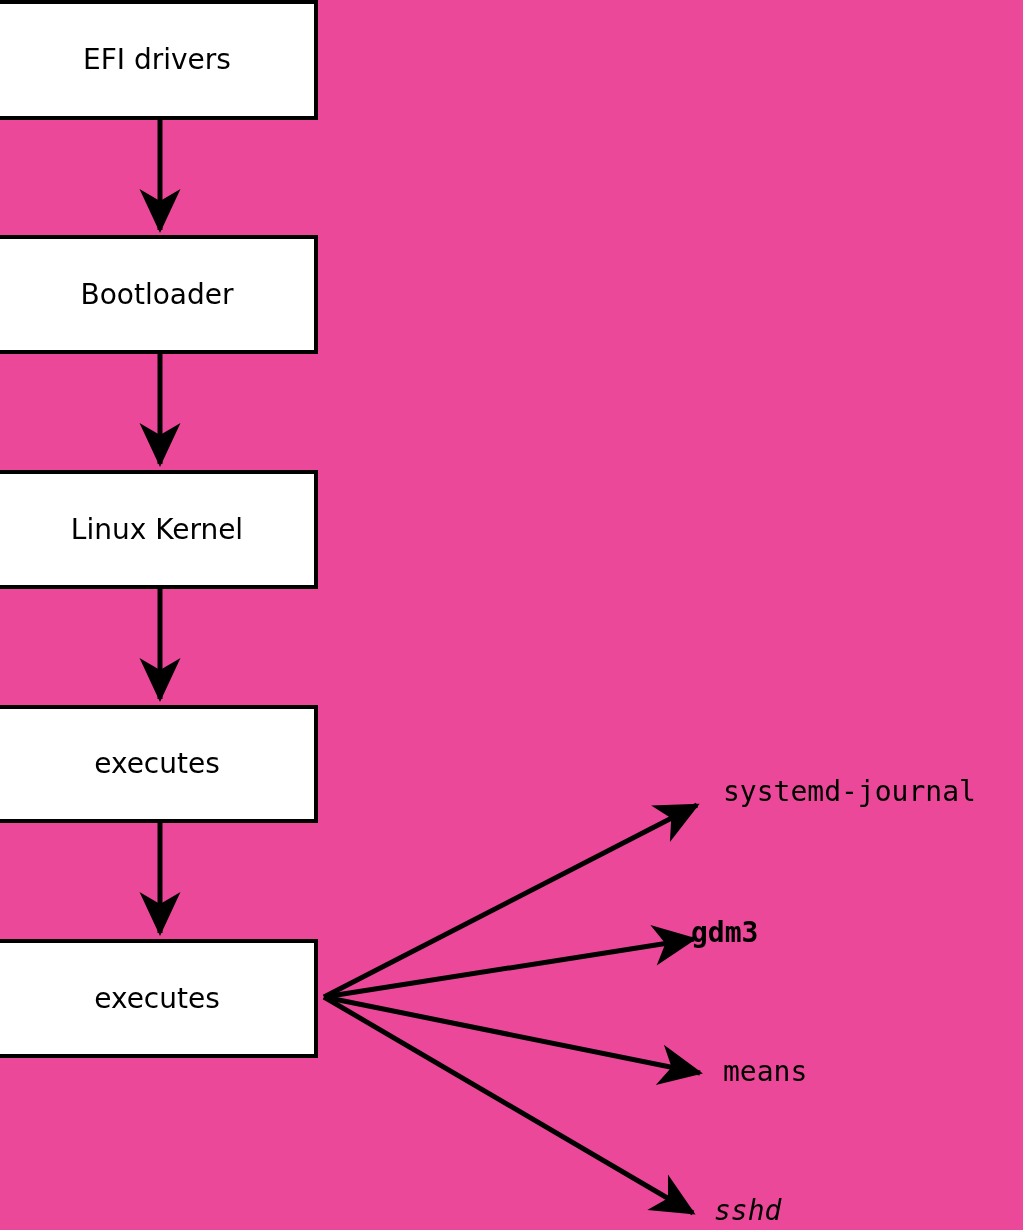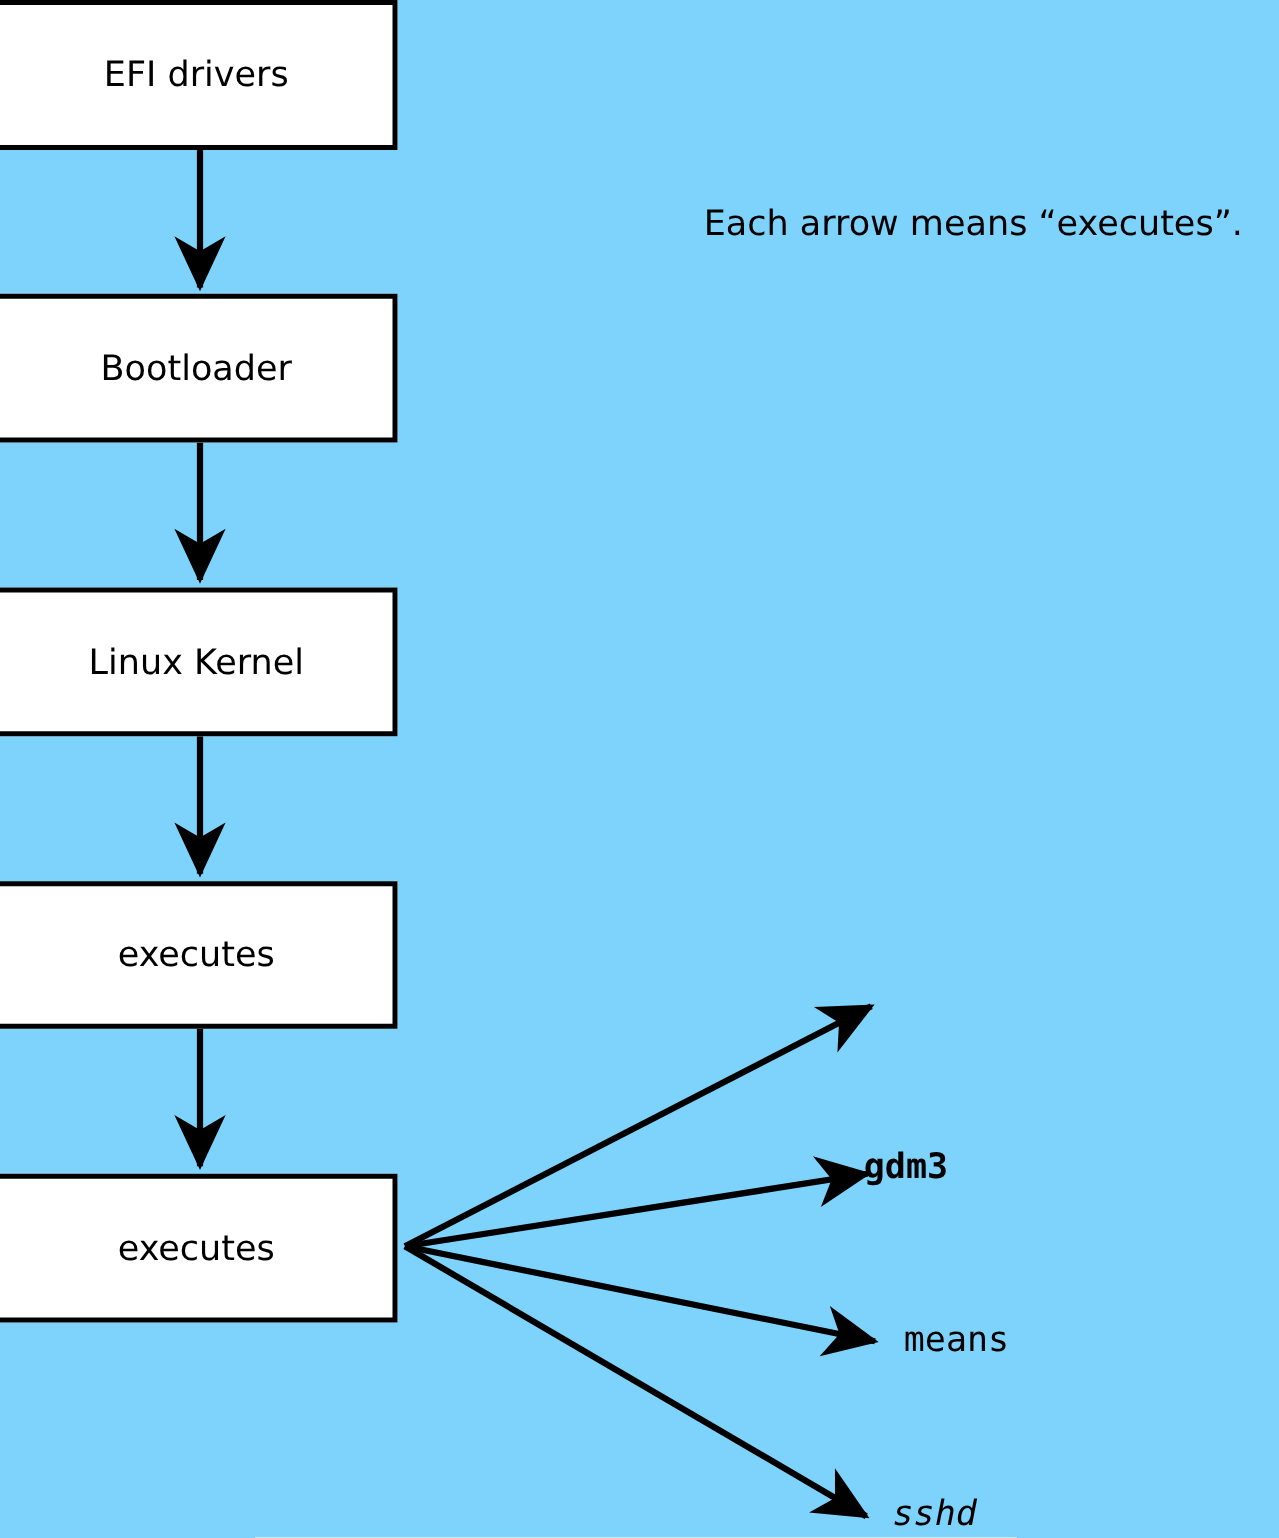--- a/index.html
+++ b/index.html
@@ -11,7 +11,7 @@
     position: relative;
     width: 1023px;
     height: 1230px;
-    background: #7dd3fc;
+    background: #ec4899;
     overflow: hidden;
     font-family: "DejaVu Sans", sans-serif;
   }

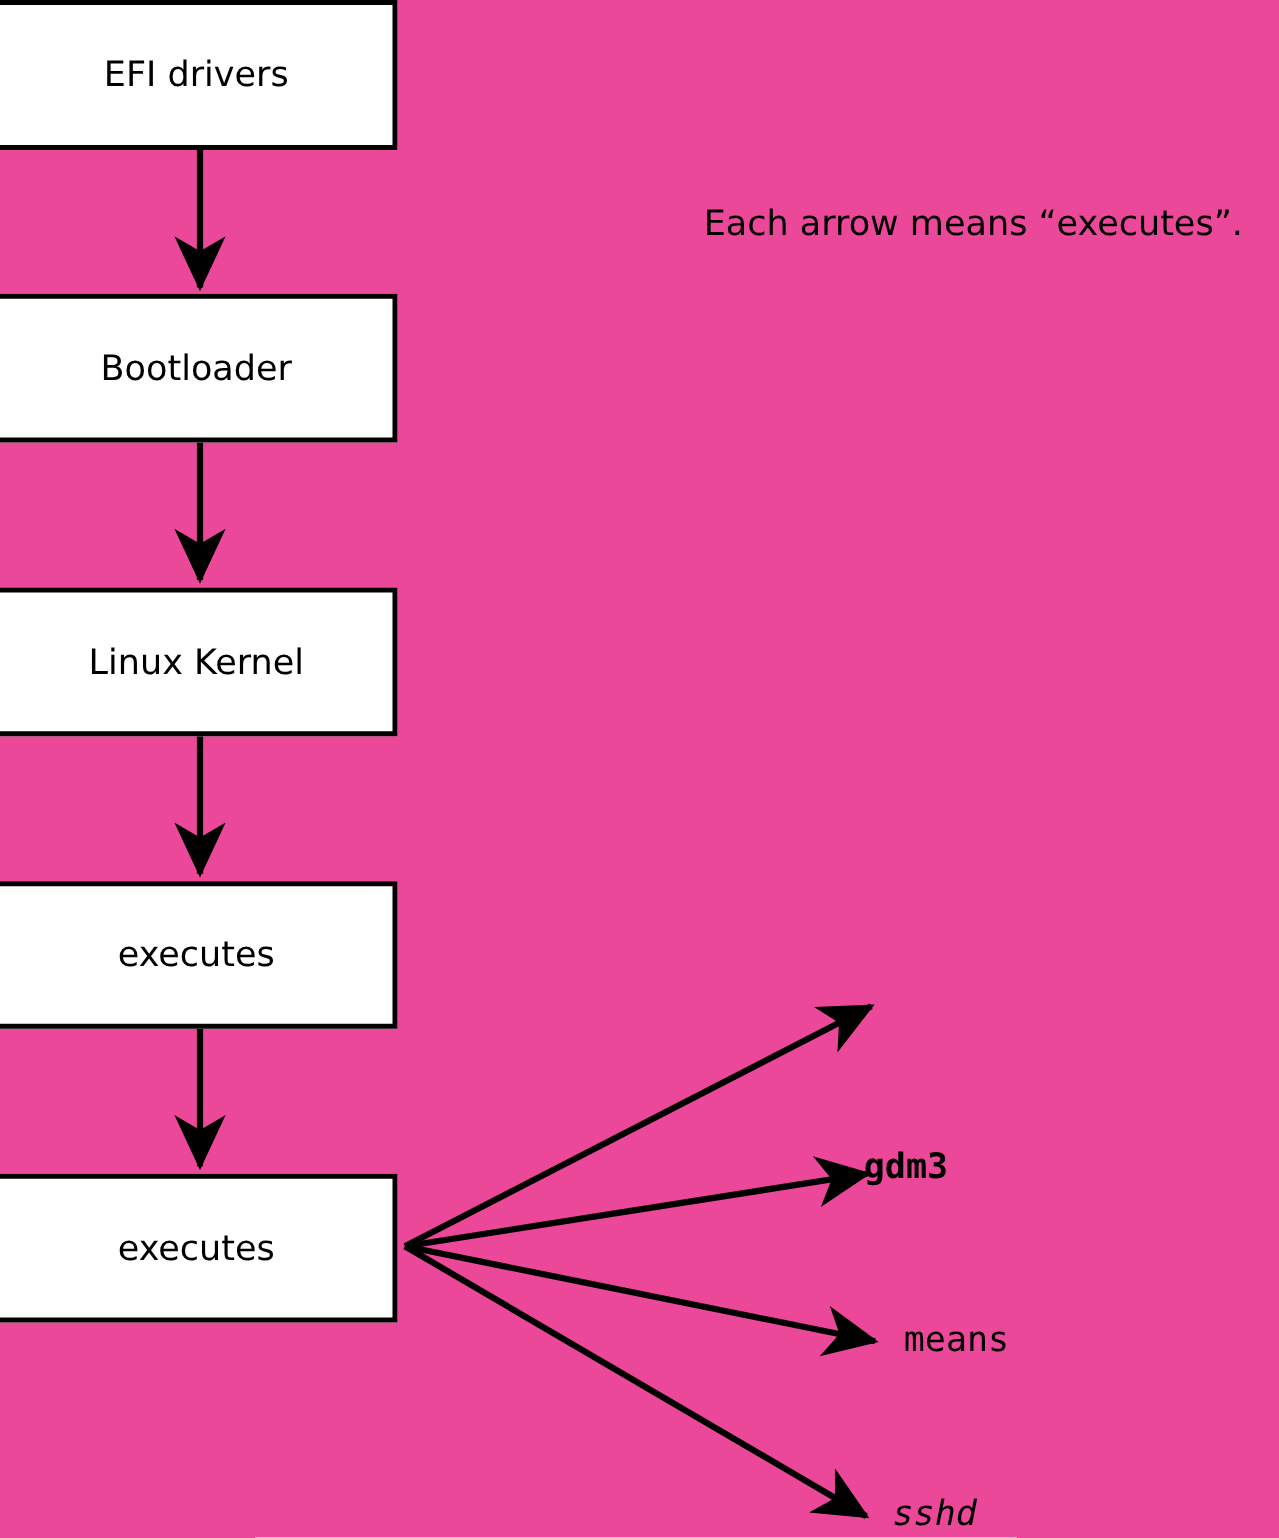--- a/index.html
+++ b/index.html
@@ -127,9 +127,6 @@
     <span>sshd</span>
   </div>
 
-  <div class="legend-note" style="left:563px; top:165px;">
-    <span>Each arrow means “executes”.</span>
-  </div>
 
 </div>
 

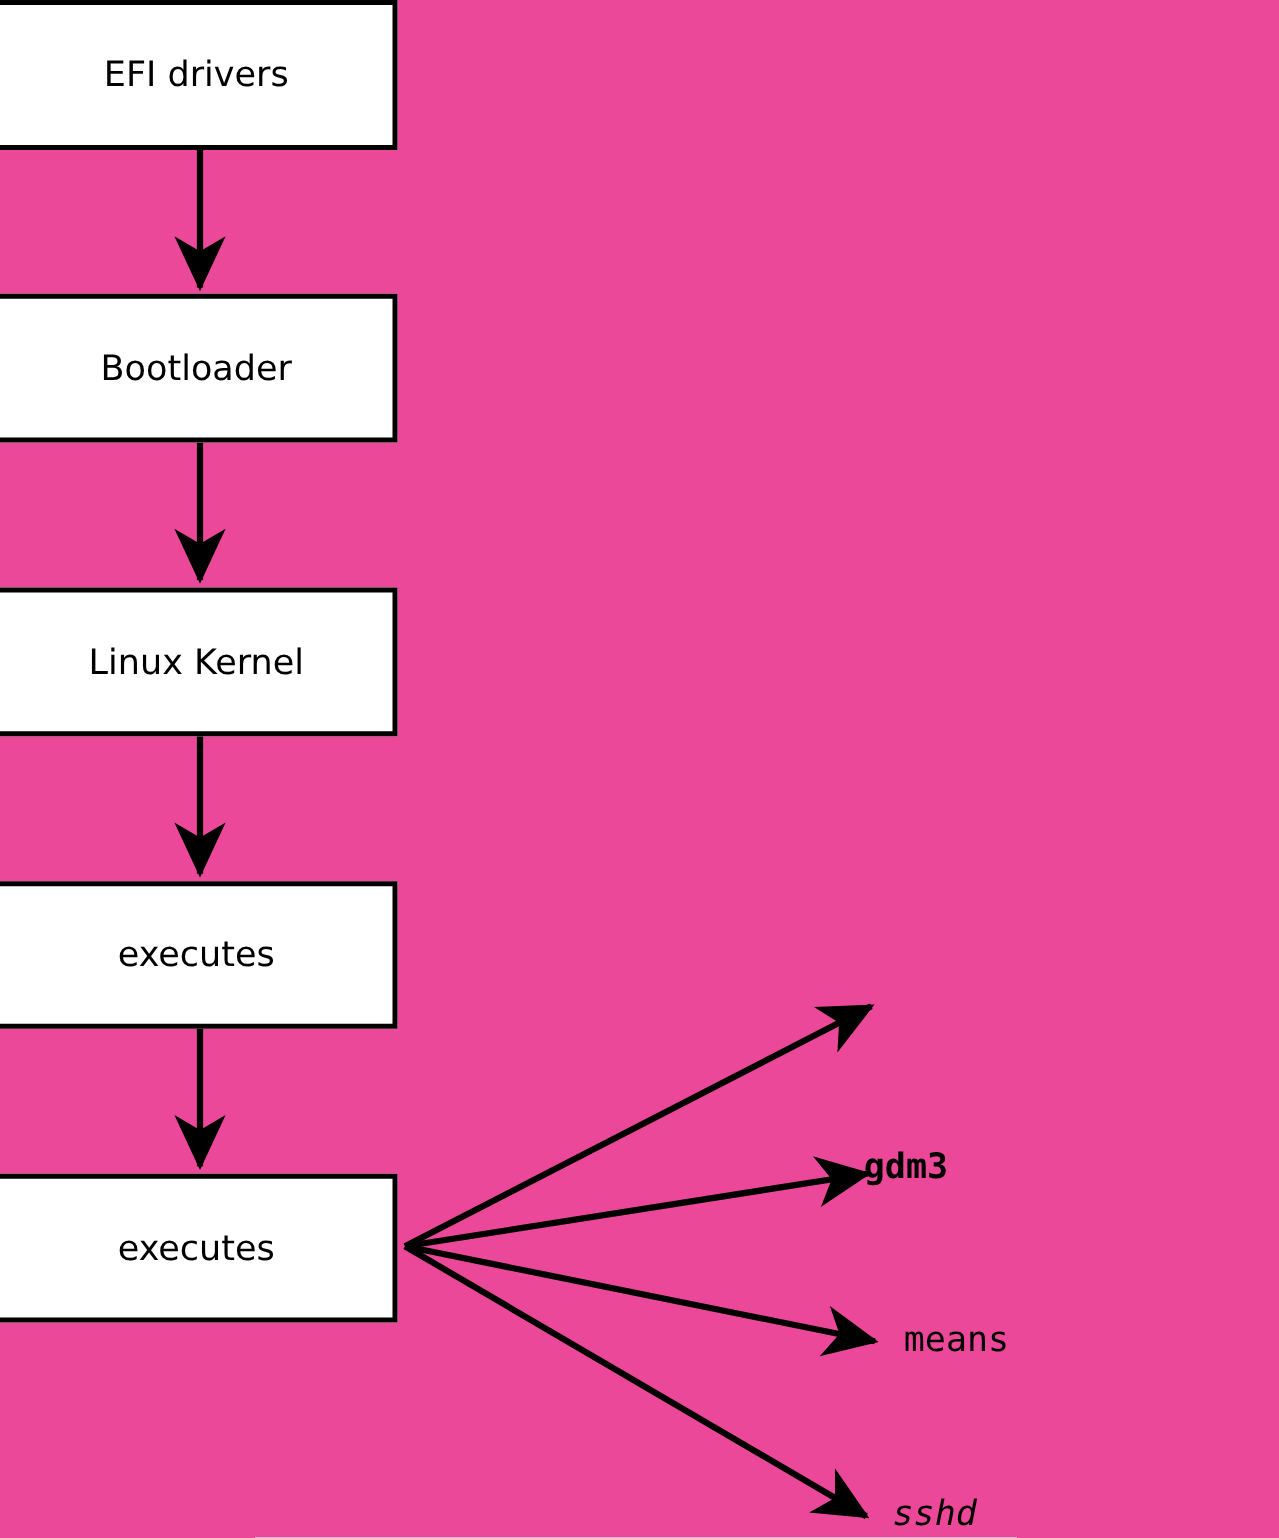--- a/index.html
+++ b/index.html
@@ -114,6 +114,9 @@
     <span class="node-label">executes</span>
   </div>
 
+  <div class="leaf-label" style="left:723px; top:778px;">
+    <span>systemd-journal</span>
+  </div>
 
   <div class="leaf-label" style="left:691px; top:919px;font-weight:bold;">
     <span>gdm3</span>

